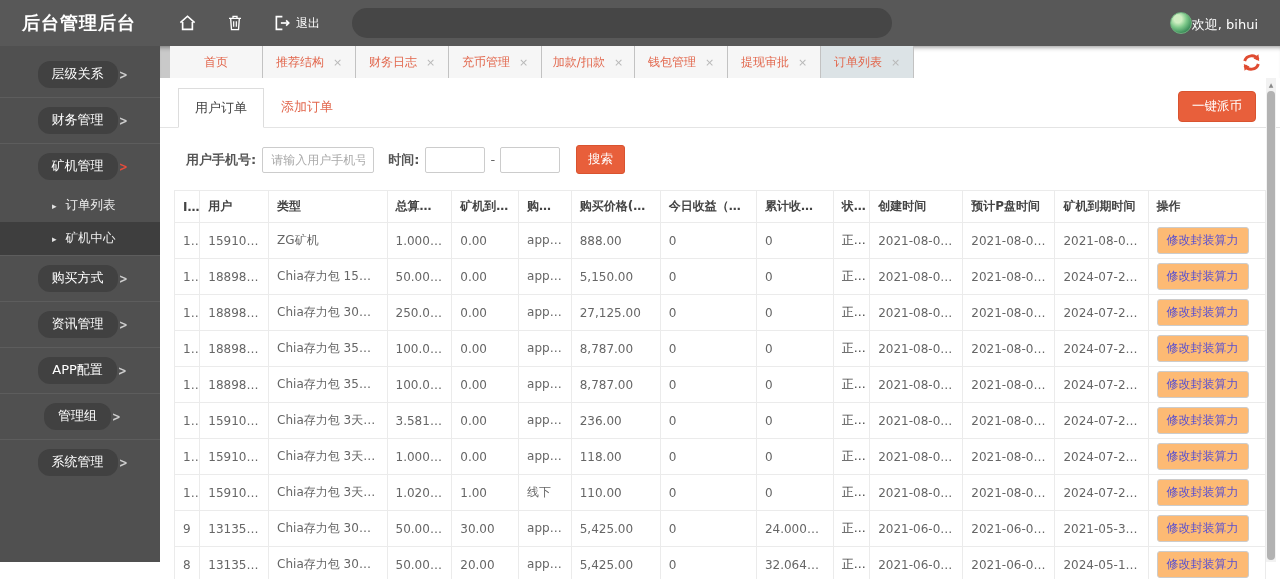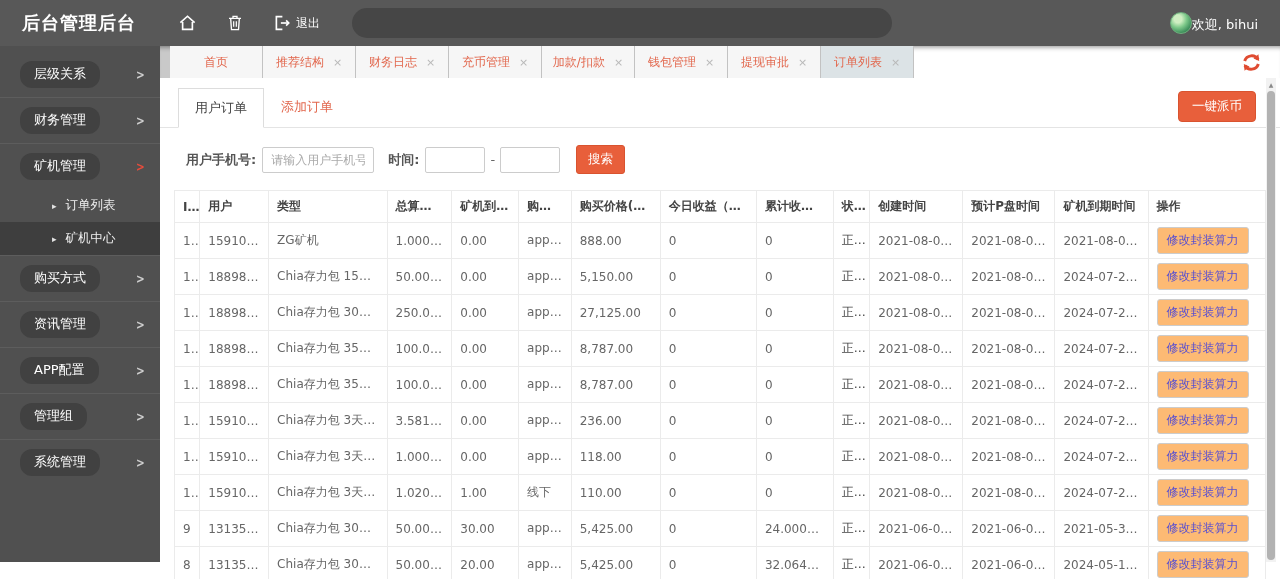--- a/index.html
+++ b/index.html
@@ -24,7 +24,7 @@
 
   
   .sidebar { width:160px; background:#505050; flex:0 0 160px; padding-top:6px; }
-  .side-group { display:flex; align-items:center; justify-content:space-between;
+  .side-group { display:flex; align-items:center; justify-content:center;
     padding:9px 14px 9px 20px; cursor:pointer; border-top:1px solid #5d5d5d; }
   .sidebar > .side-group:first-of-type { border-top:none; }
   .side-pill { background:#414141; color:#fff; font-size:13px; border-radius:12px; padding:4px 14px 5px; }

